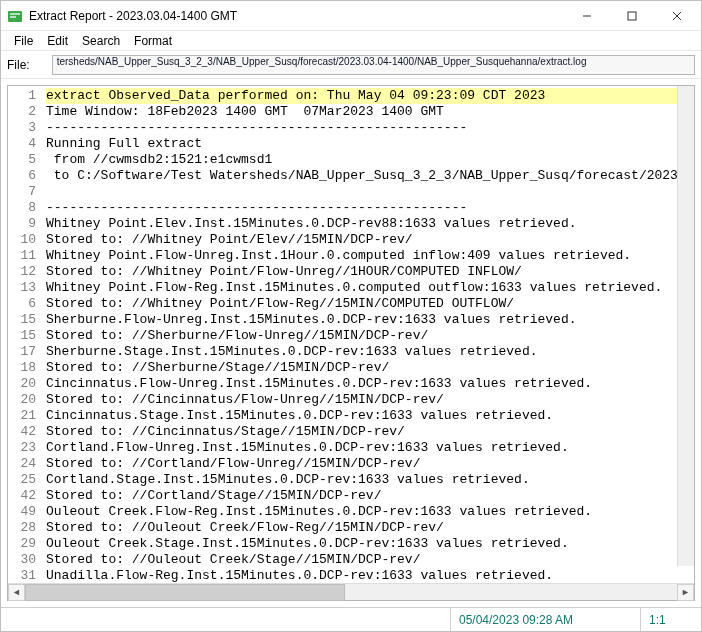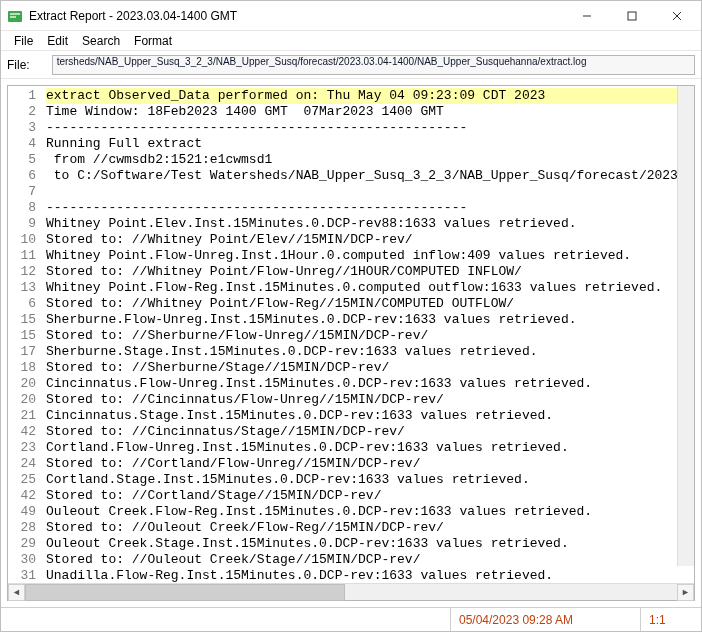--- a/index.html
+++ b/index.html
@@ -27,7 +27,7 @@
   .hscroll .thumb { position: absolute; left: 0; top: 0; width: 320px; height: 17px; background: #cfcfcf; border: 1px solid #bdbdbd; }
   .vscroll { position: absolute; right: 0; top: 0; bottom: 17px; width: 17px; background: #f0f0f0; border-left: 1px solid #ddd; }
   .statusbar { height: 24px; border-top: 1px solid #cfcfcf; display: flex; }
-  .statusbar .cell { border-right: 1px solid #cfcfcf; padding: 3px 8px; font-size: 12px; color: #c2410c; display: flex; align-items: center; }
+  .statusbar .cell { border-right: 1px solid #cfcfcf; padding: 3px 8px; font-size: 12px; color: #0f766e; display: flex; align-items: center; }
   .statusbar .cell.flex { flex: 1; }
   .statusbar .cell.date { width: 190px; }
   .statusbar .cell:last-child { border-right: none; }

